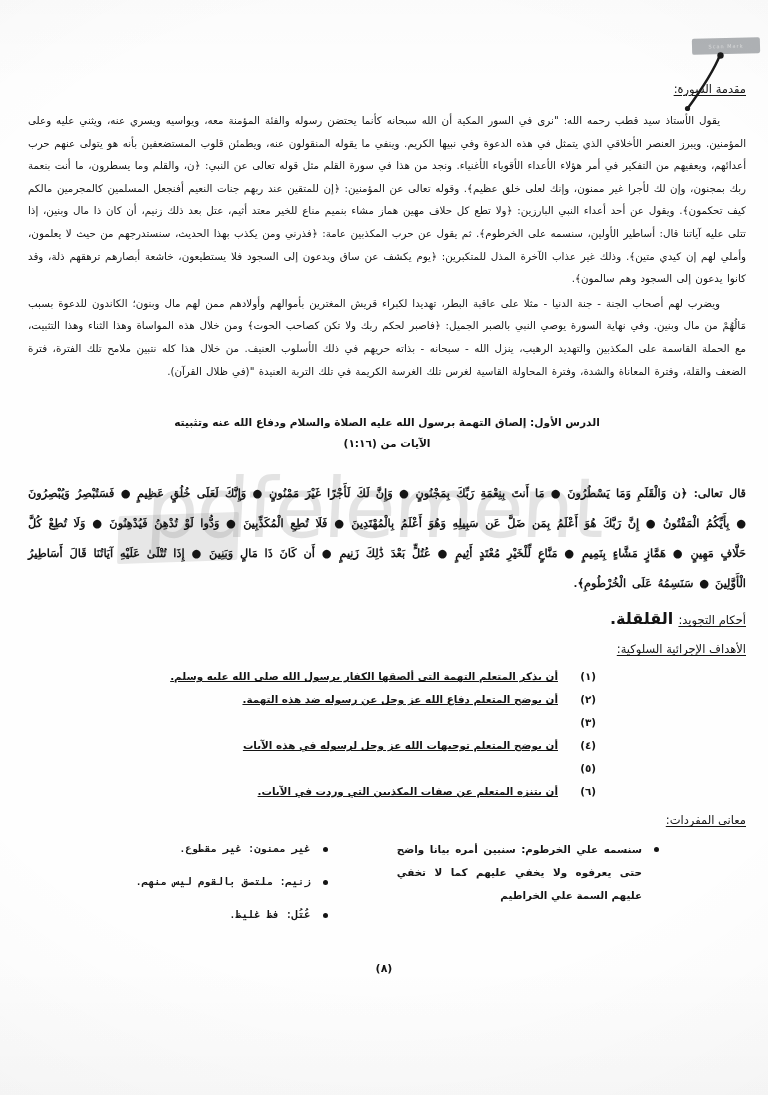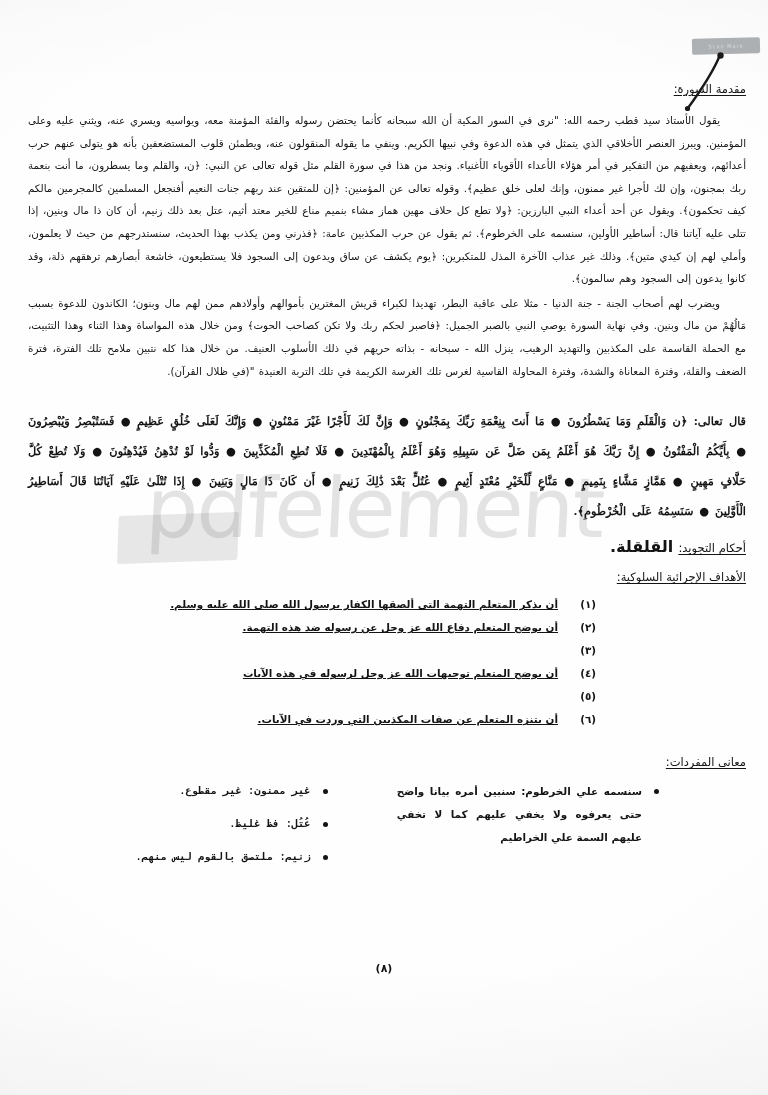--- a/index.html
+++ b/index.html
@@ -280,6 +280,10 @@
 
     <p id="par-block-2" class="body-par indent">ويضرب لهم أصحاب الجنة - جنة الدنيا - مثلا على عاقبة البطر، تهديدا لكبراء قريش المغترين بأموالهم وأولادهم ممن لهم مال وبنون؛ الكاندون للدعوة بسبب مَالُهُمْ من مال وبنين. وفي نهاية السورة يوصي النبي بالصبر الجميل: ﴿فاصبر لحكم ربك ولا تكن كصاحب الحوت﴾ ومن خلال هذه المواساة وهذا الثناء وهذا التثبيت، مع الحملة القاسمة على المكذبين والتهديد الرهيب، ينزل الله - سبحانه - بذاته حريهم في ذلك الأسلوب العنيف. من خلال هذا كله نتبين ملامح تلك الفترة، فترة الضعف والقلة، وفترة المعاناة والشدة، وفترة المحاولة القاسية لغرس تلك الغرسة الكريمة في تلك التربة العنيدة "(في ظلال القرآن).</p>
 
+    <div id="lesson-heading">
+      <span>الدرس الأول: إلصاق التهمة برسول الله عليه الصلاة والسلام ودفاع الله عنه وتثبيته</span>
+      <span class="lh-sub">الآيات من (١:١٦)</span>
+    </div>
 
     <p id="verse-block">
       <span>قال تعالى:</span>

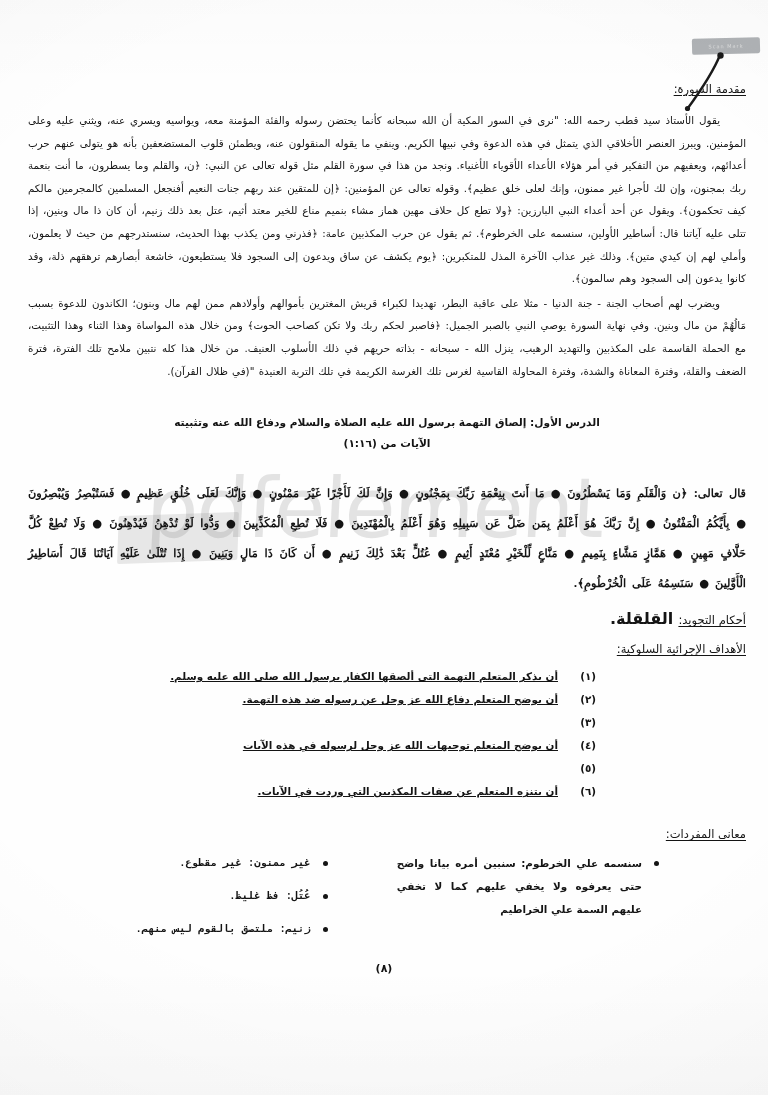--- a/index.html
+++ b/index.html
@@ -193,7 +193,7 @@
 
   
   #vocab-title {
-    margin-top: 20px;
+    margin-top: 6px;
     text-align: right;
   }
 

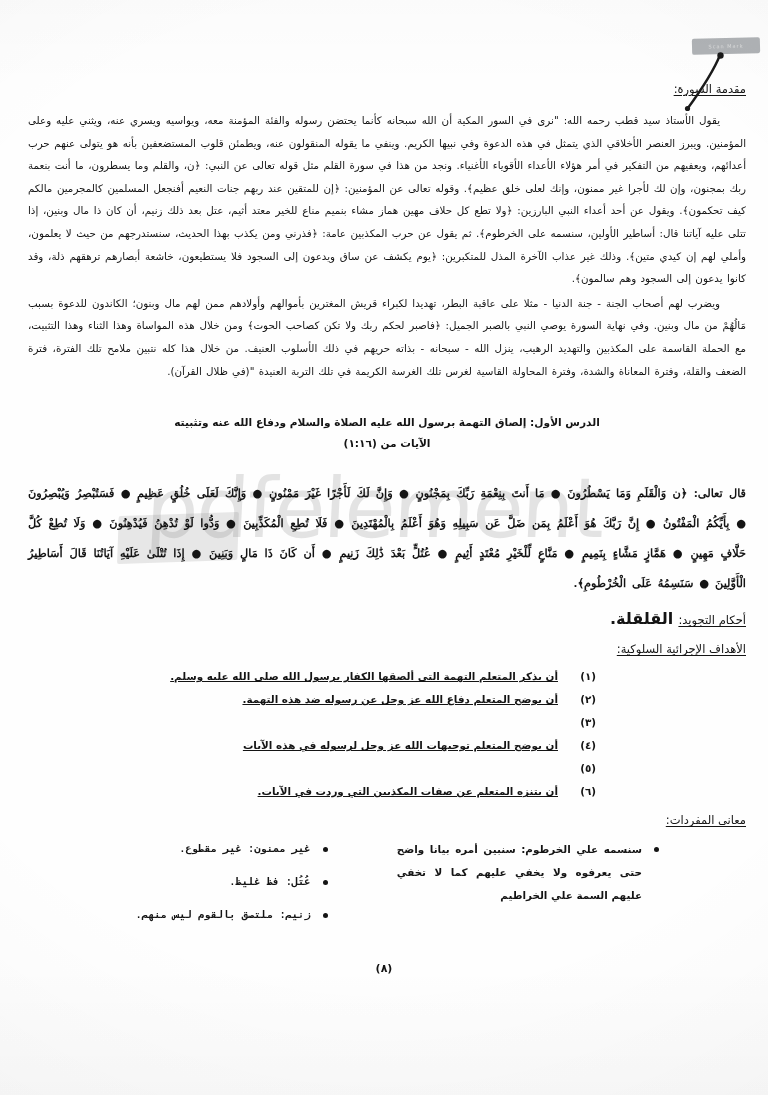--- a/index.html
+++ b/index.html
@@ -344,13 +344,13 @@
             <span>غير مقطوع.</span>
           </li>
           <li>
+            <span class="term">زنيم:</span>
+            <span>ملتصق بالقوم ليس منهم.</span>
+          </li>
+          <li>
             <span class="term">عُتُل:</span>
             <span>فظ غليظ.</span>
           </li>
-          <li>
-            <span class="term">زنيم:</span>
-            <span>ملتصق بالقوم ليس منهم.</span>
-          </li>
         </ul>
       </div>
     </div>

